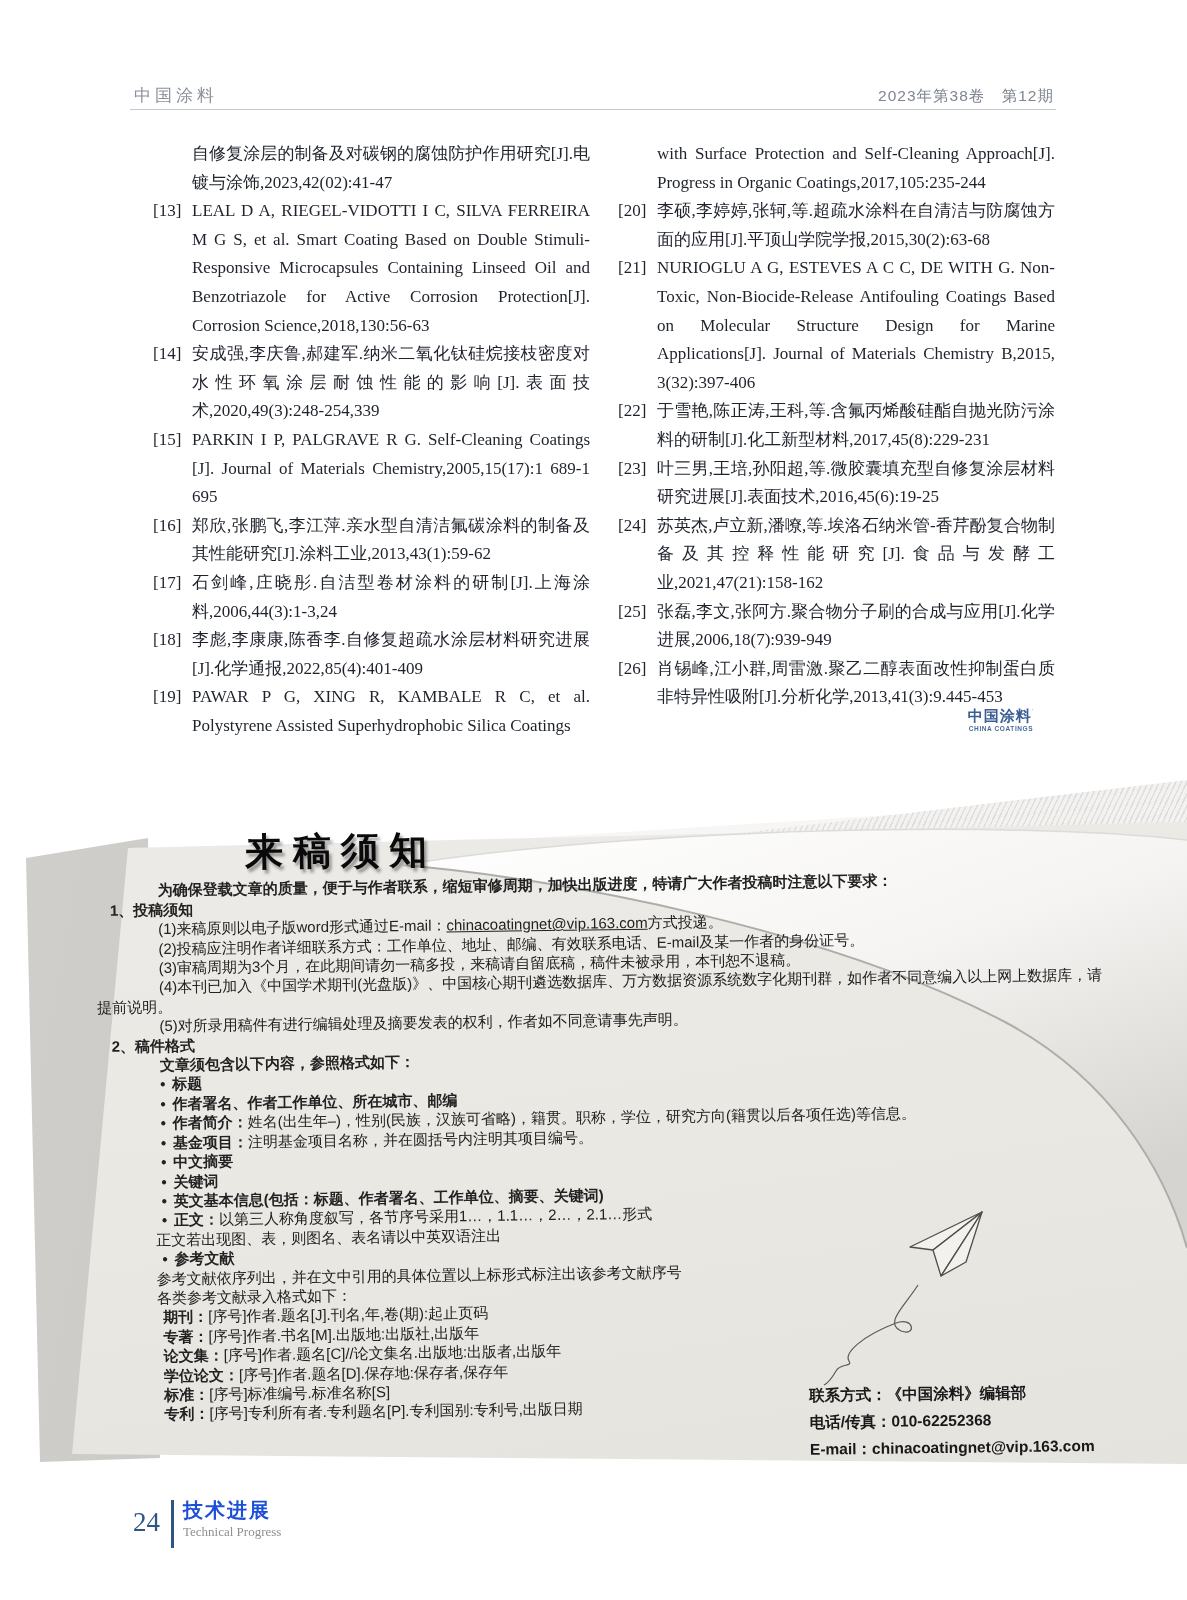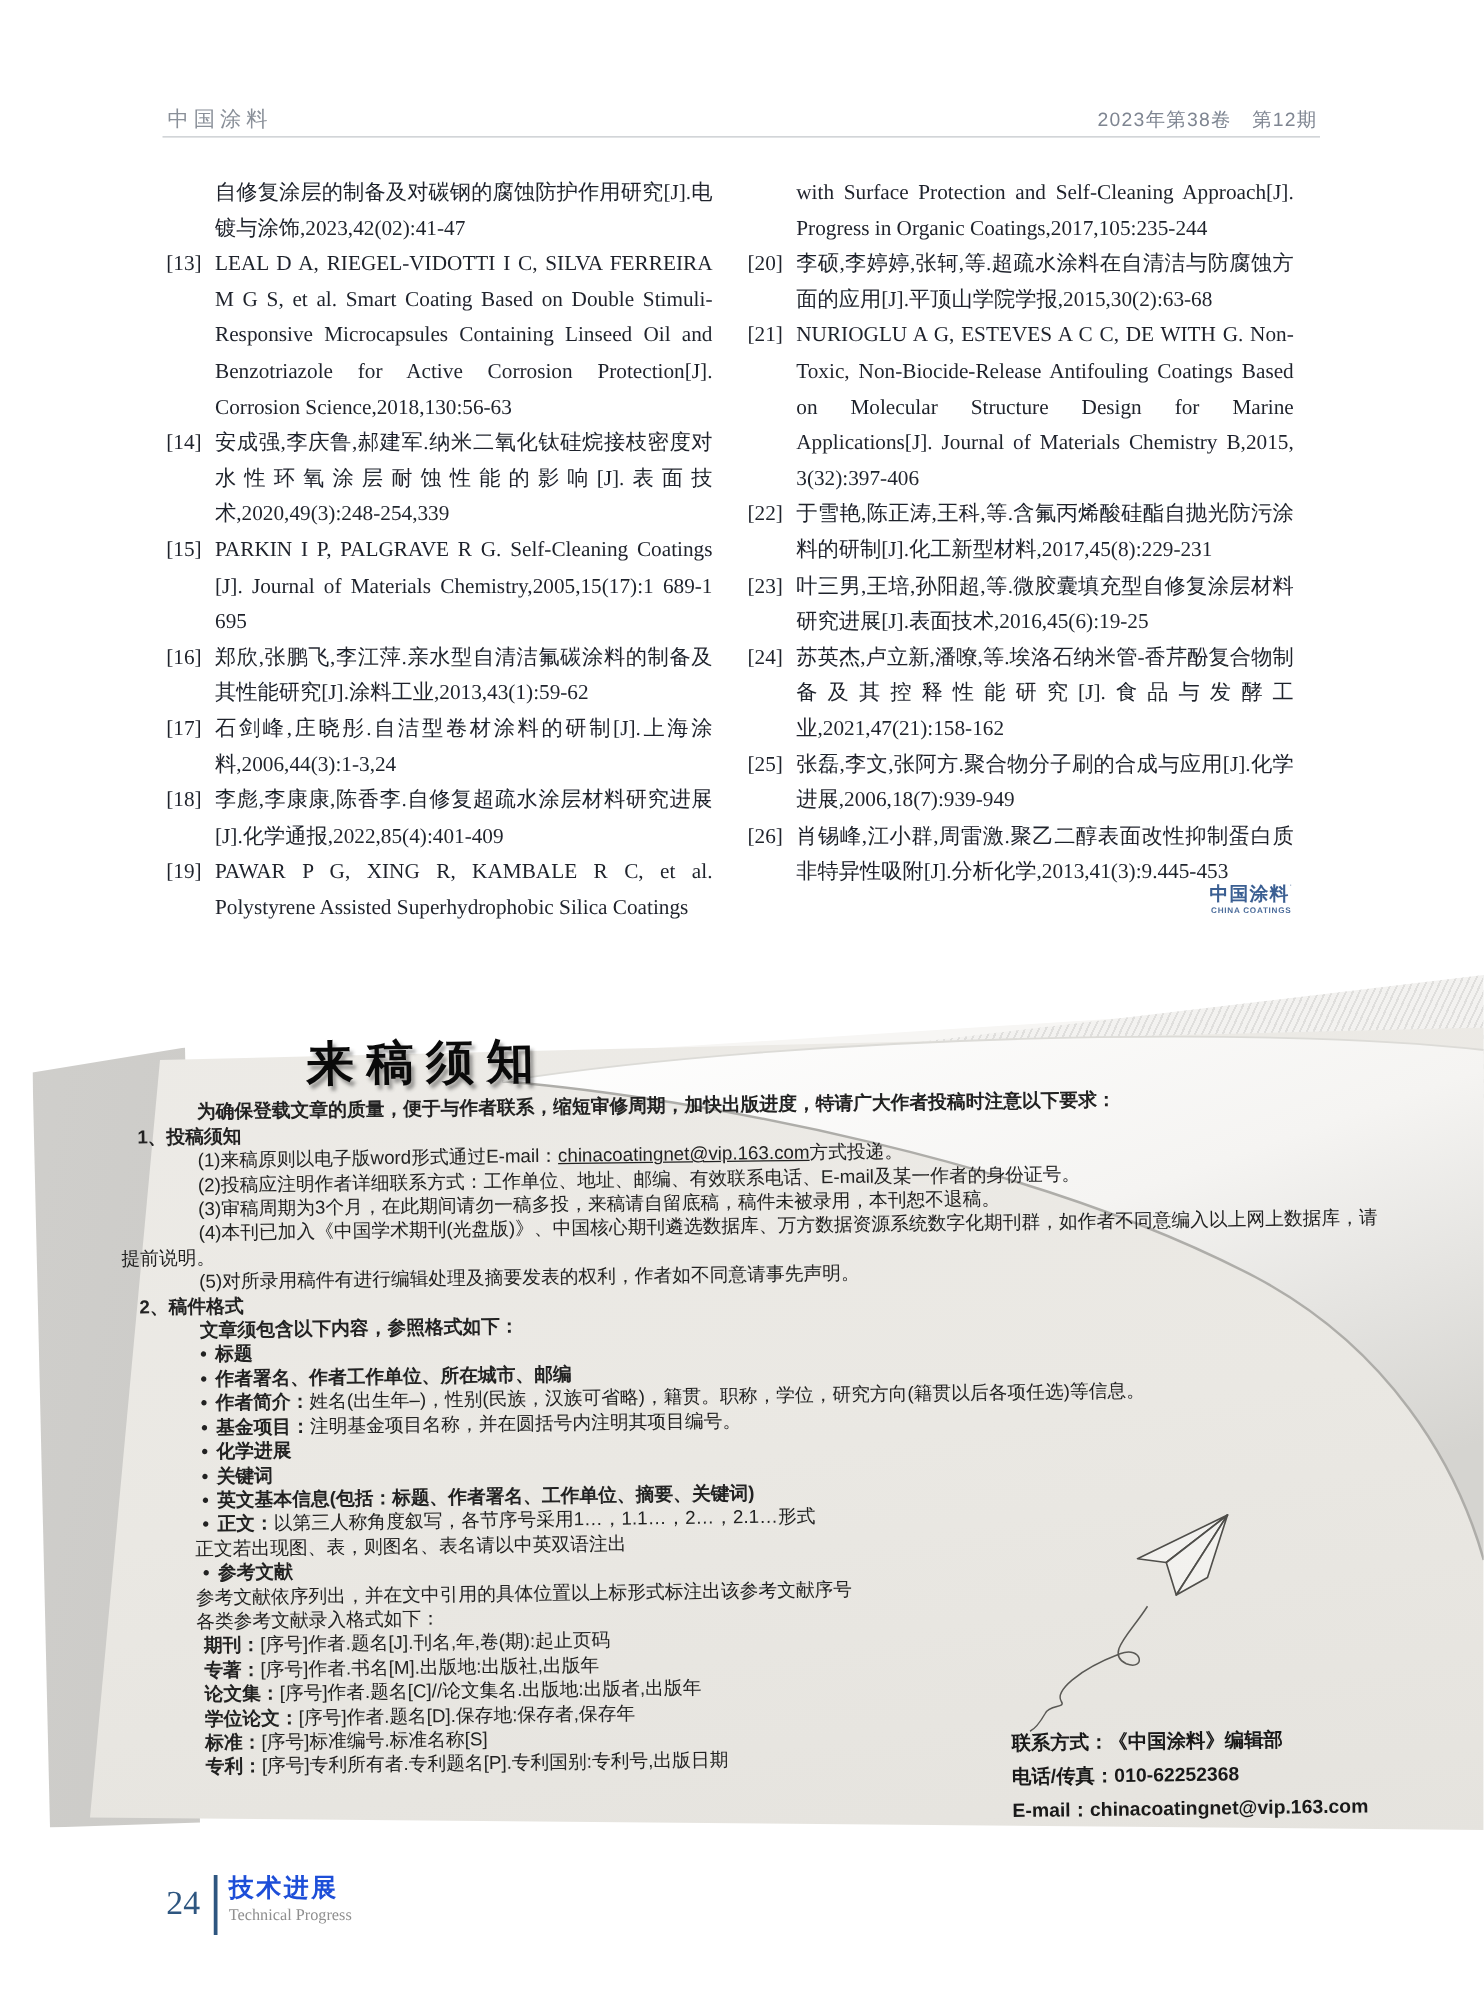--- a/index.html
+++ b/index.html
@@ -13,7 +13,7 @@
   .hdr-right{position:absolute;right:2px;top:4px;font-size:15.5px;color:#7e8591;letter-spacing:1px;font-family:"Liberation Sans",sans-serif;}
   
   .refs{position:absolute;left:133px;top:140px;width:902px;color:#1e222b;font-size:17px;line-height:28.6px;text-align:justify;}
-  .col{position:absolute;top:0;width:437px;}
+  .col{position:absolute;top:0;width:437px;margin-left:20px;}
   .col-l{left:0;} .col-r{left:465px;}
   .ref{position:relative;padding-left:39px;}
   .ref .num{position:absolute;left:0;top:0;}

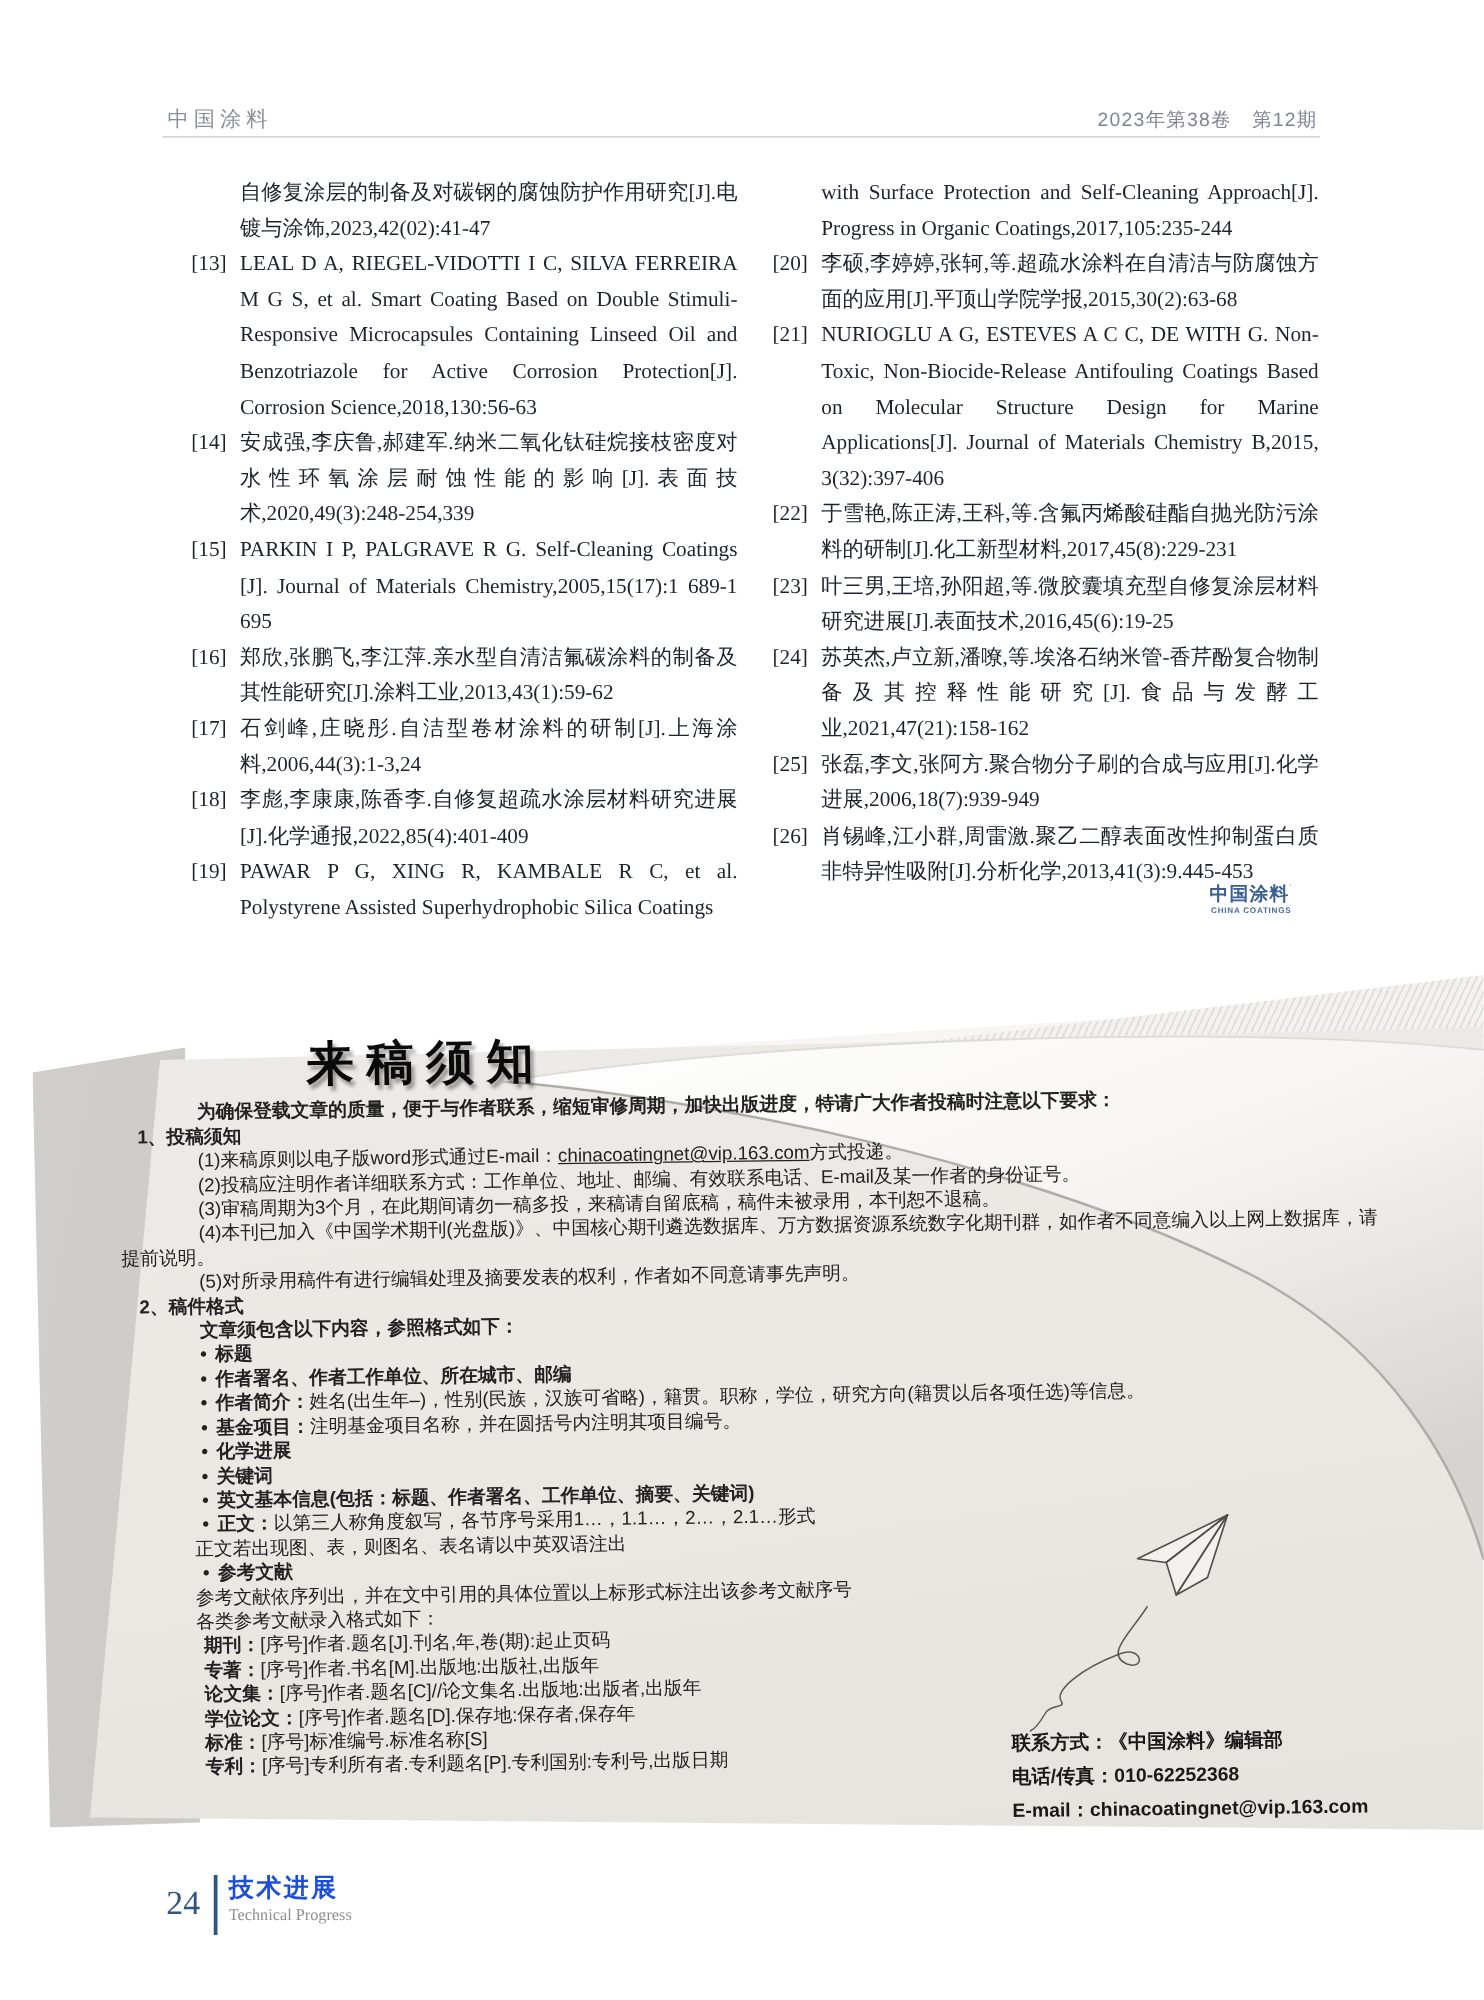--- a/index.html
+++ b/index.html
@@ -139,7 +139,7 @@
     <div class="ind b"><span class="bullet-mark">•</span><span>作者署名、作者工作单位、所在城市、邮编</span></div>
     <div class="ind"><span class="bullet-mark">•</span><span class="b">作者简介：</span><span>姓名(出生年–)，性别(民族，汉族可省略)，籍贯。职称，学位，研究方向(籍贯以后各项任选)等信息。</span></div>
     <div class="ind"><span class="bullet-mark">•</span><span class="b">基金项目：</span><span>注明基金项目名称，并在圆括号内注明其项目编号。</span></div>
-    <div class="ind b"><span class="bullet-mark">•</span><span>化学进展</span></div>
+    <div class="ind b"><span class="bullet-mark">•</span><span>中文摘要</span></div>
     <div class="ind b"><span class="bullet-mark">•</span><span>关键词</span></div>
     <div class="ind b"><span class="bullet-mark">•</span><span>英文基本信息(包括：标题、作者署名、工作单位、摘要、关键词)</span></div>
     <div class="ind"><span class="bullet-mark">•</span><span class="b">正文：</span><span>以第三人称角度叙写，各节序号采用1…，1.1…，2…，2.1…形式</span></div>

